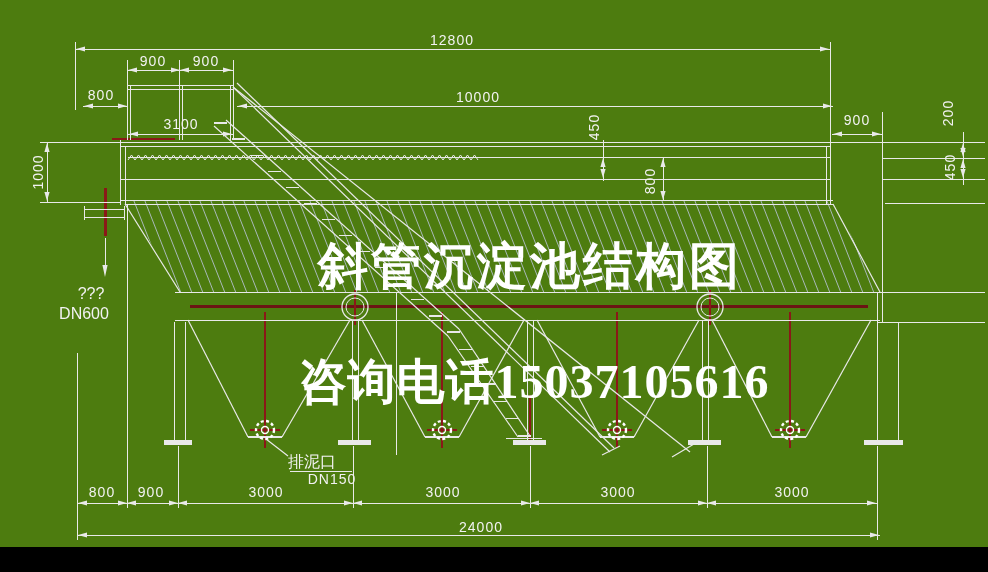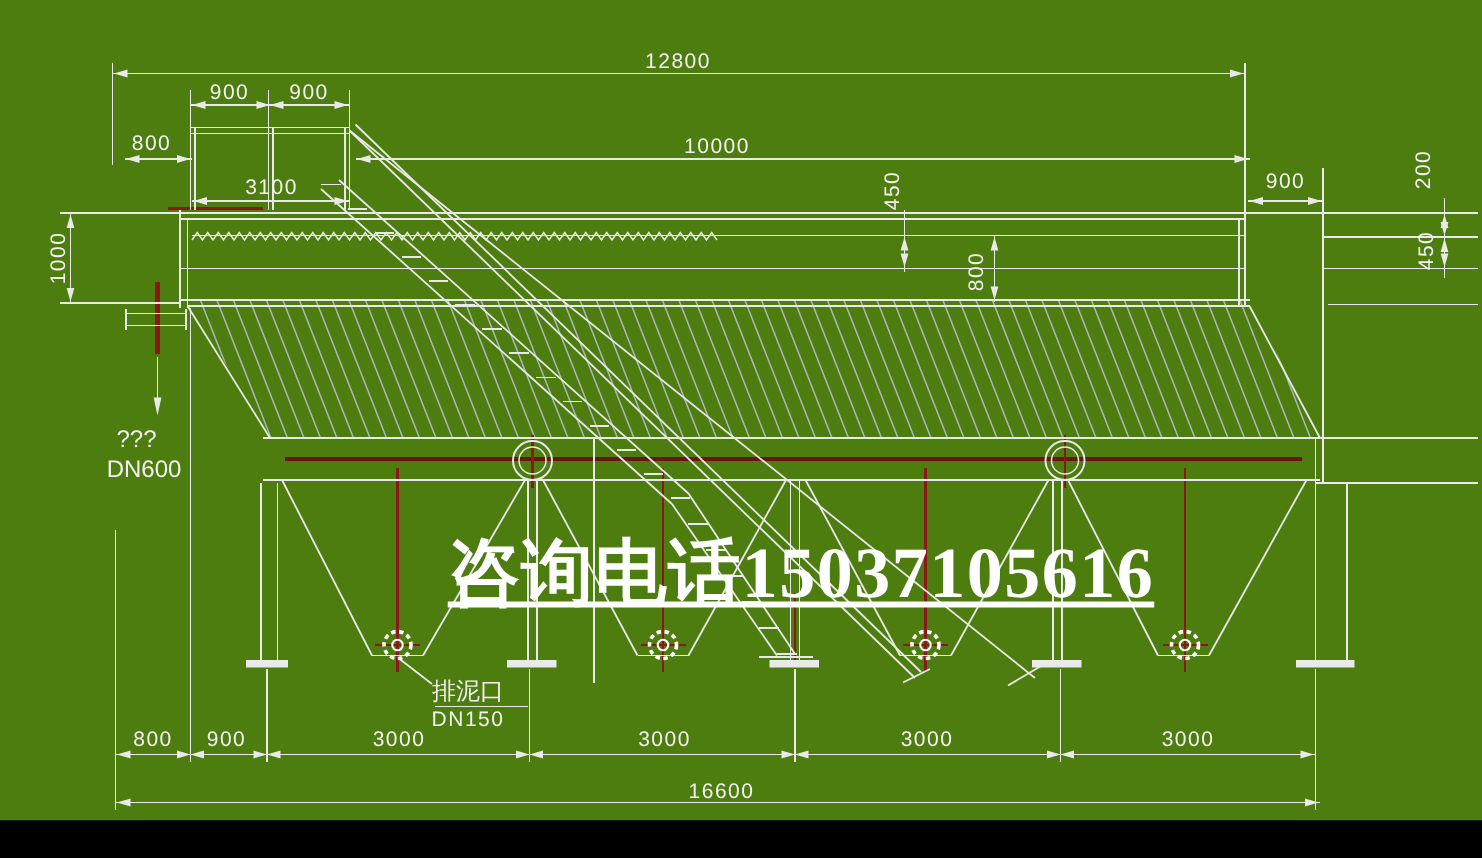--- a/index.html
+++ b/index.html
@@ -327,6 +327,7 @@
   <div class="lb" style="left:792px;top:492px">3000</div>
   <div class="lb" style="left:481px;top:527px">16600</div>
 
+  <div class="lb title" style="left:530px;top:266px">斜管沉淀池结构图</div>
   <div class="lb phone" style="left:534px;top:382px">咨询电话15037105616</div>
 </div>
 

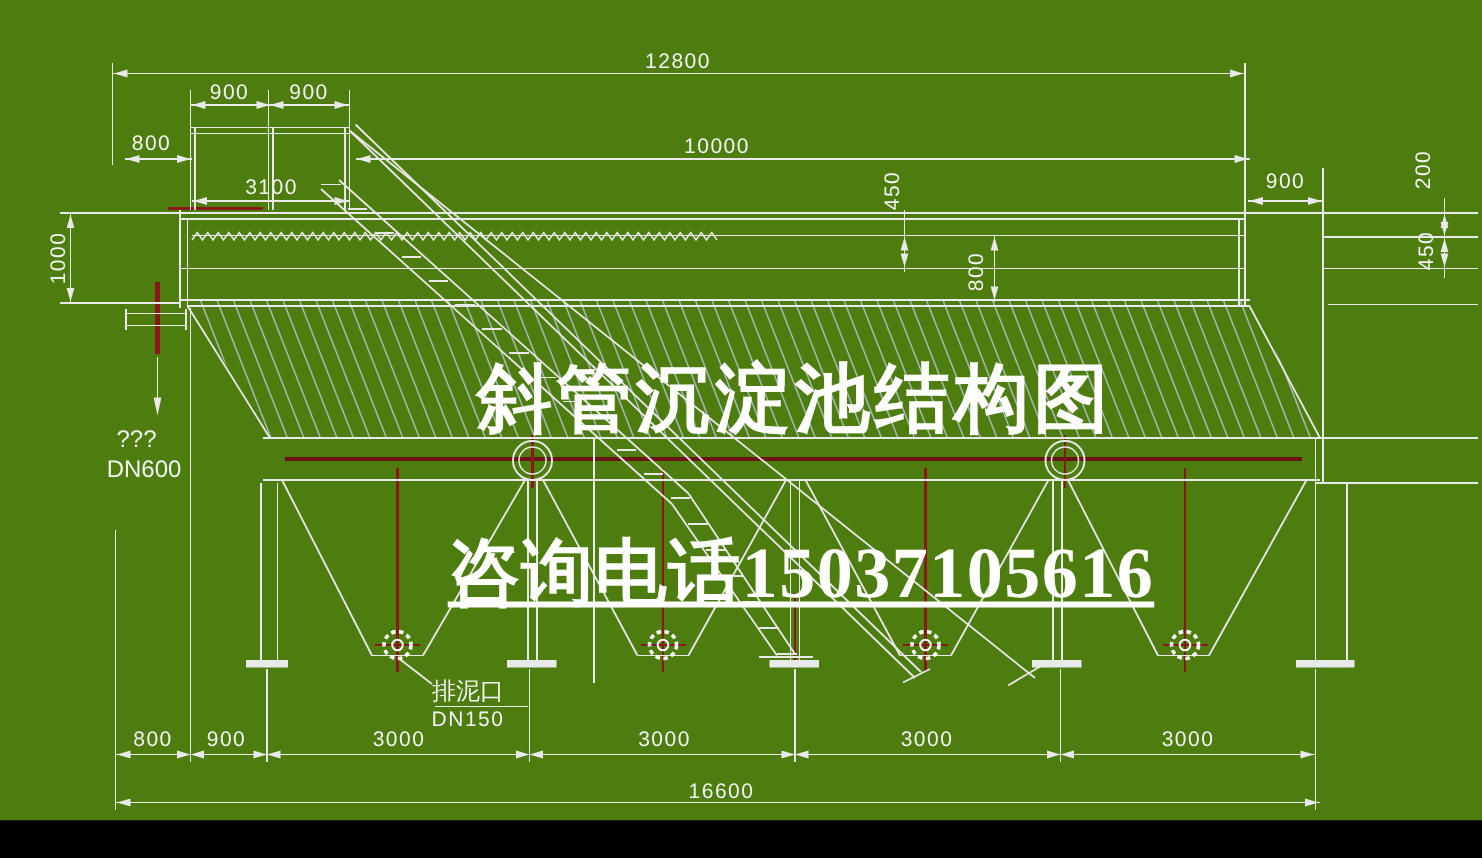--- a/index.html
+++ b/index.html
@@ -315,7 +315,7 @@
   <div class="lb rot" style="left:950px;top:167px">450</div>
 
   <div class="lb big" style="left:91px;top:294px">???</div>
-  <div class="lb big" style="left:96px;top:314px">DN600</div>
+  <div class="lb big" style="left:84px;top:314px">DN600</div>
   <div class="lb big" style="left:312px;top:462px">排泥口</div>
   <div class="lb" style="left:312px;top:479px">DN150</div>
 

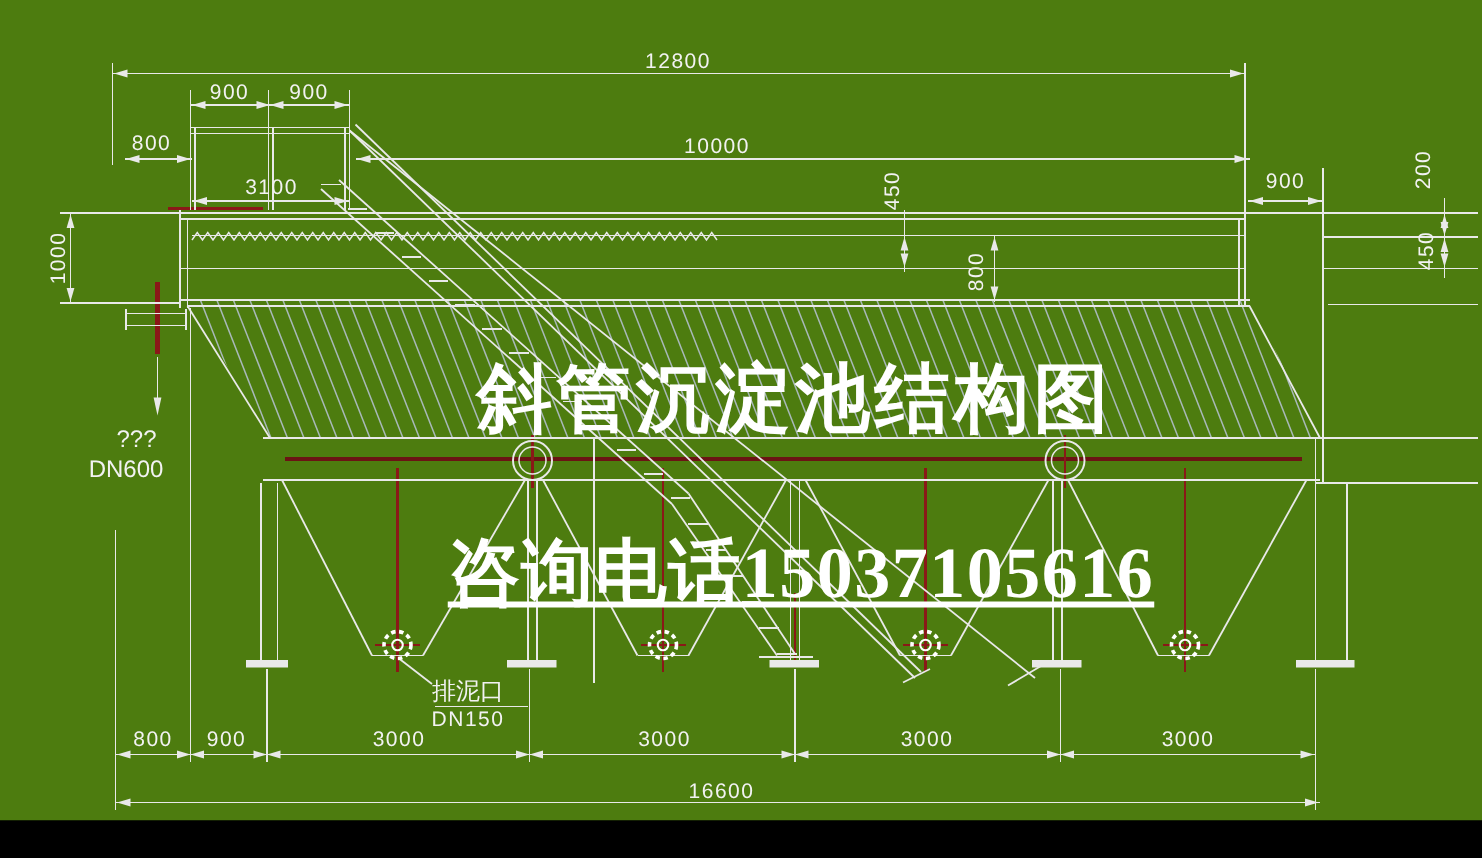--- a/index.html
+++ b/index.html
@@ -12,7 +12,7 @@
   .rot{transform:translate(-50%,-50%) rotate(-90deg);}
   .big{font-size:16px;letter-spacing:0;}
   .title{font:bold 50px "Liberation Serif","DejaVu Serif",serif;color:#fff;letter-spacing:3px;}
-  .phone{font:bold 48px "Liberation Serif","DejaVu Serif",serif;color:#fff;letter-spacing:1px;text-decoration:underline;}
+  .phone{font:bold 48px "Liberation Serif","DejaVu Serif",serif;color:#fff;letter-spacing:1px;}
   .site{font:14px "DejaVu Sans Mono",monospace;color:#242424;letter-spacing:1px;}
 </style>
 </head>

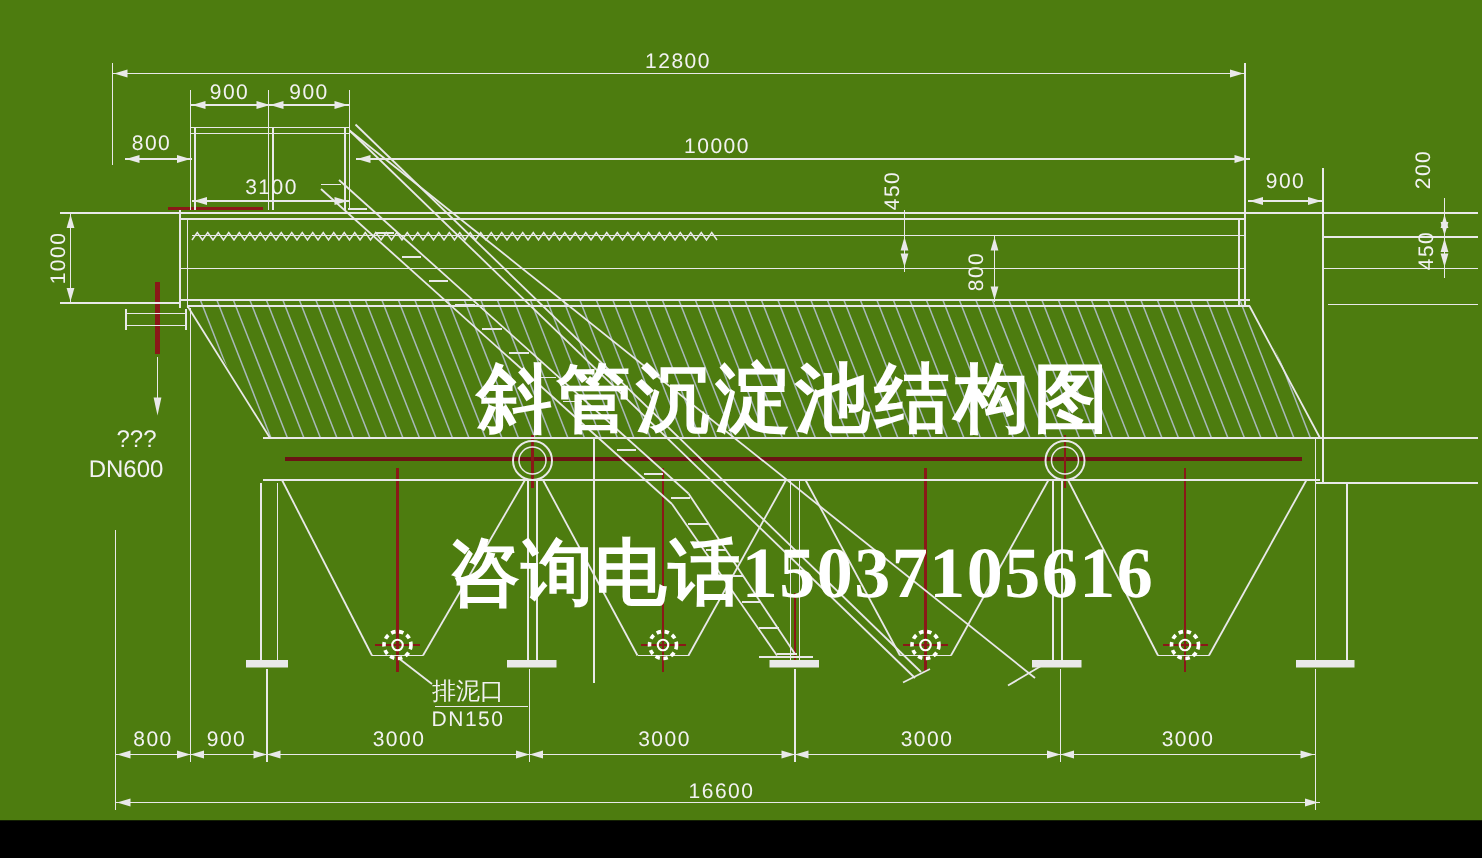--- a/index.html
+++ b/index.html
@@ -317,7 +317,7 @@
   <div class="lb big" style="left:91px;top:294px">???</div>
   <div class="lb big" style="left:84px;top:314px">DN600</div>
   <div class="lb big" style="left:312px;top:462px">排泥口</div>
-  <div class="lb" style="left:312px;top:479px">DN150</div>
+  <div class="lb" style="left:332px;top:479px">DN150</div>
 
   <div class="lb" style="left:102px;top:492px">800</div>
   <div class="lb" style="left:151px;top:492px">900</div>

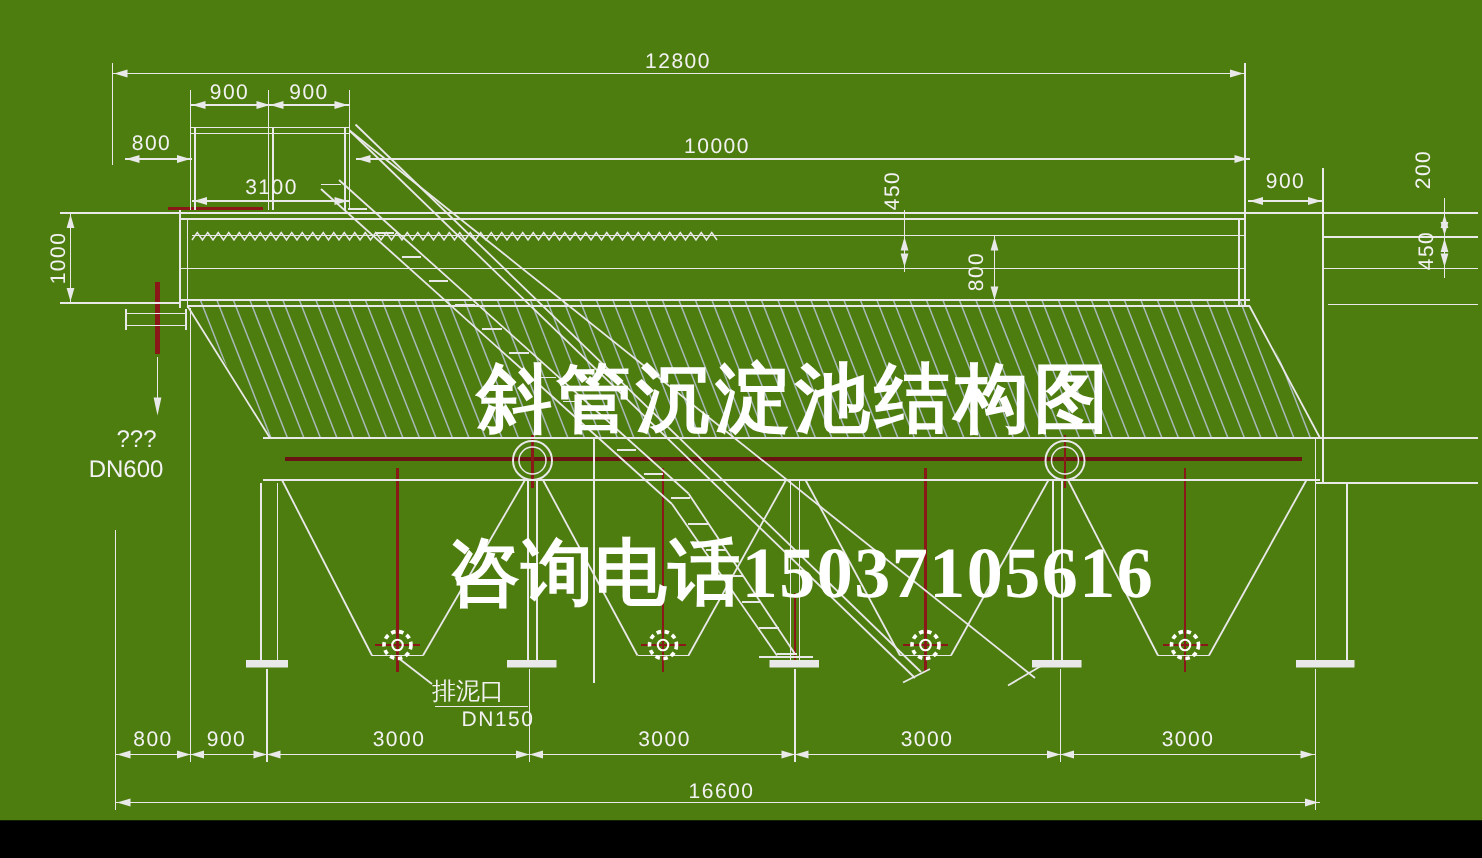--- a/index.html
+++ b/index.html
@@ -325,7 +325,7 @@
   <div class="lb" style="left:443px;top:492px">3000</div>
   <div class="lb" style="left:618px;top:492px">3000</div>
   <div class="lb" style="left:792px;top:492px">3000</div>
-  <div class="lb" style="left:481px;top:527px">16600</div>
+  <div class="lb" style="left:481px;top:527px">24000</div>
 
   <div class="lb title" style="left:530px;top:266px">斜管沉淀池结构图</div>
   <div class="lb phone" style="left:534px;top:382px">咨询电话15037105616</div>

